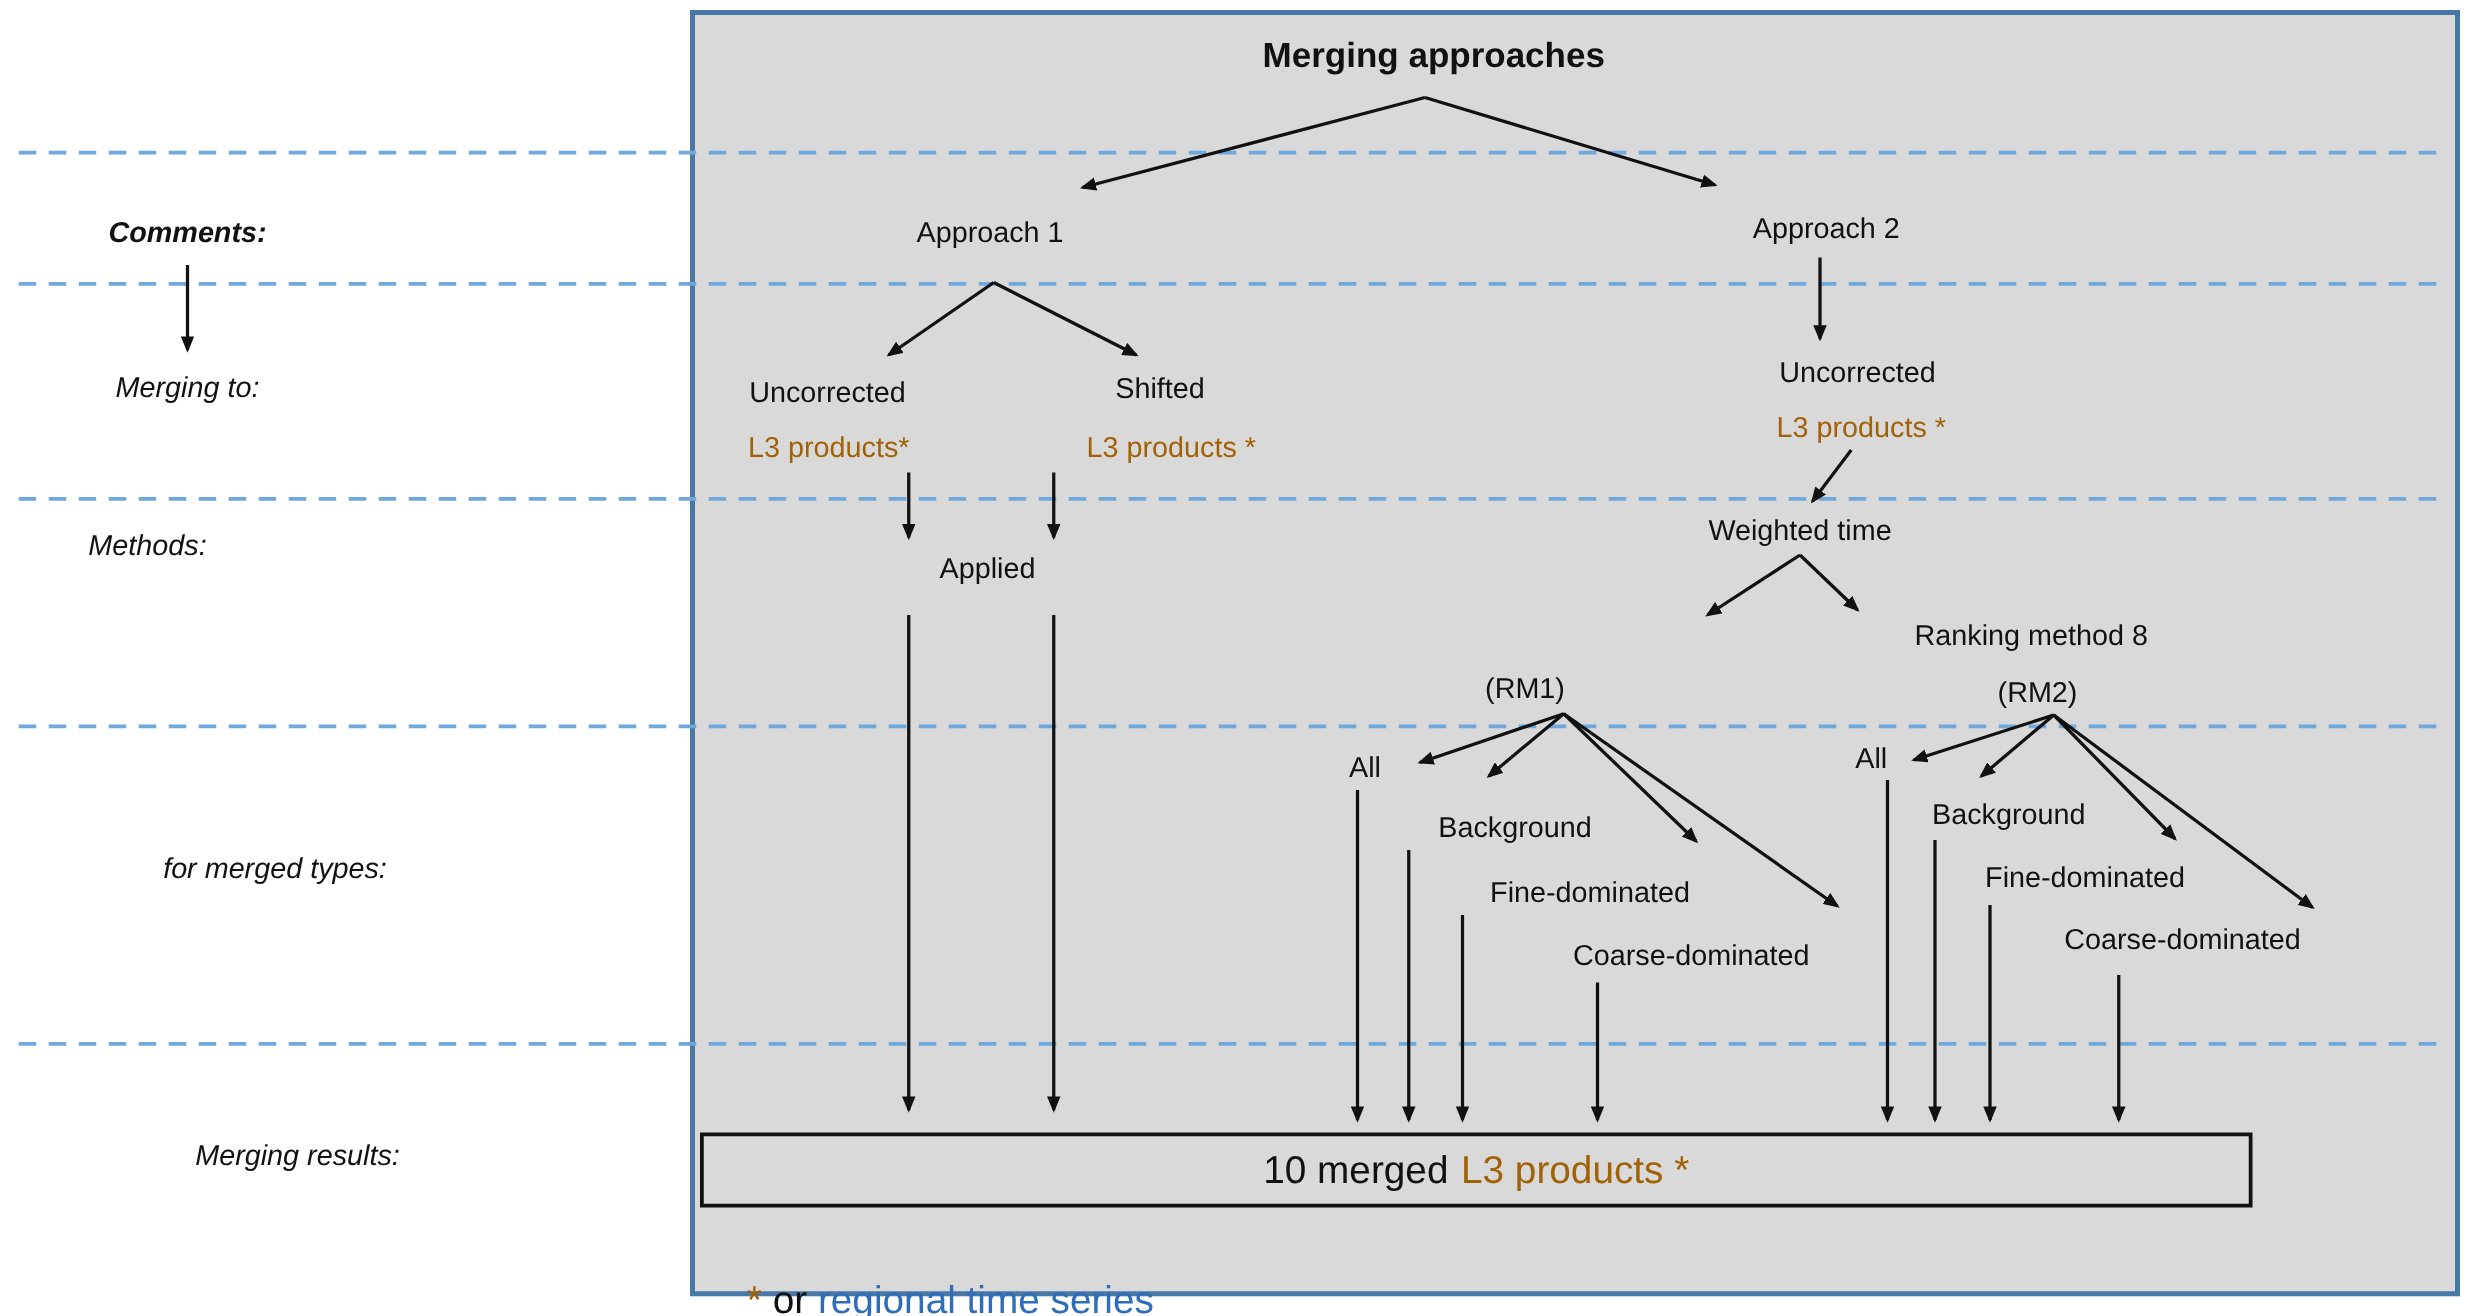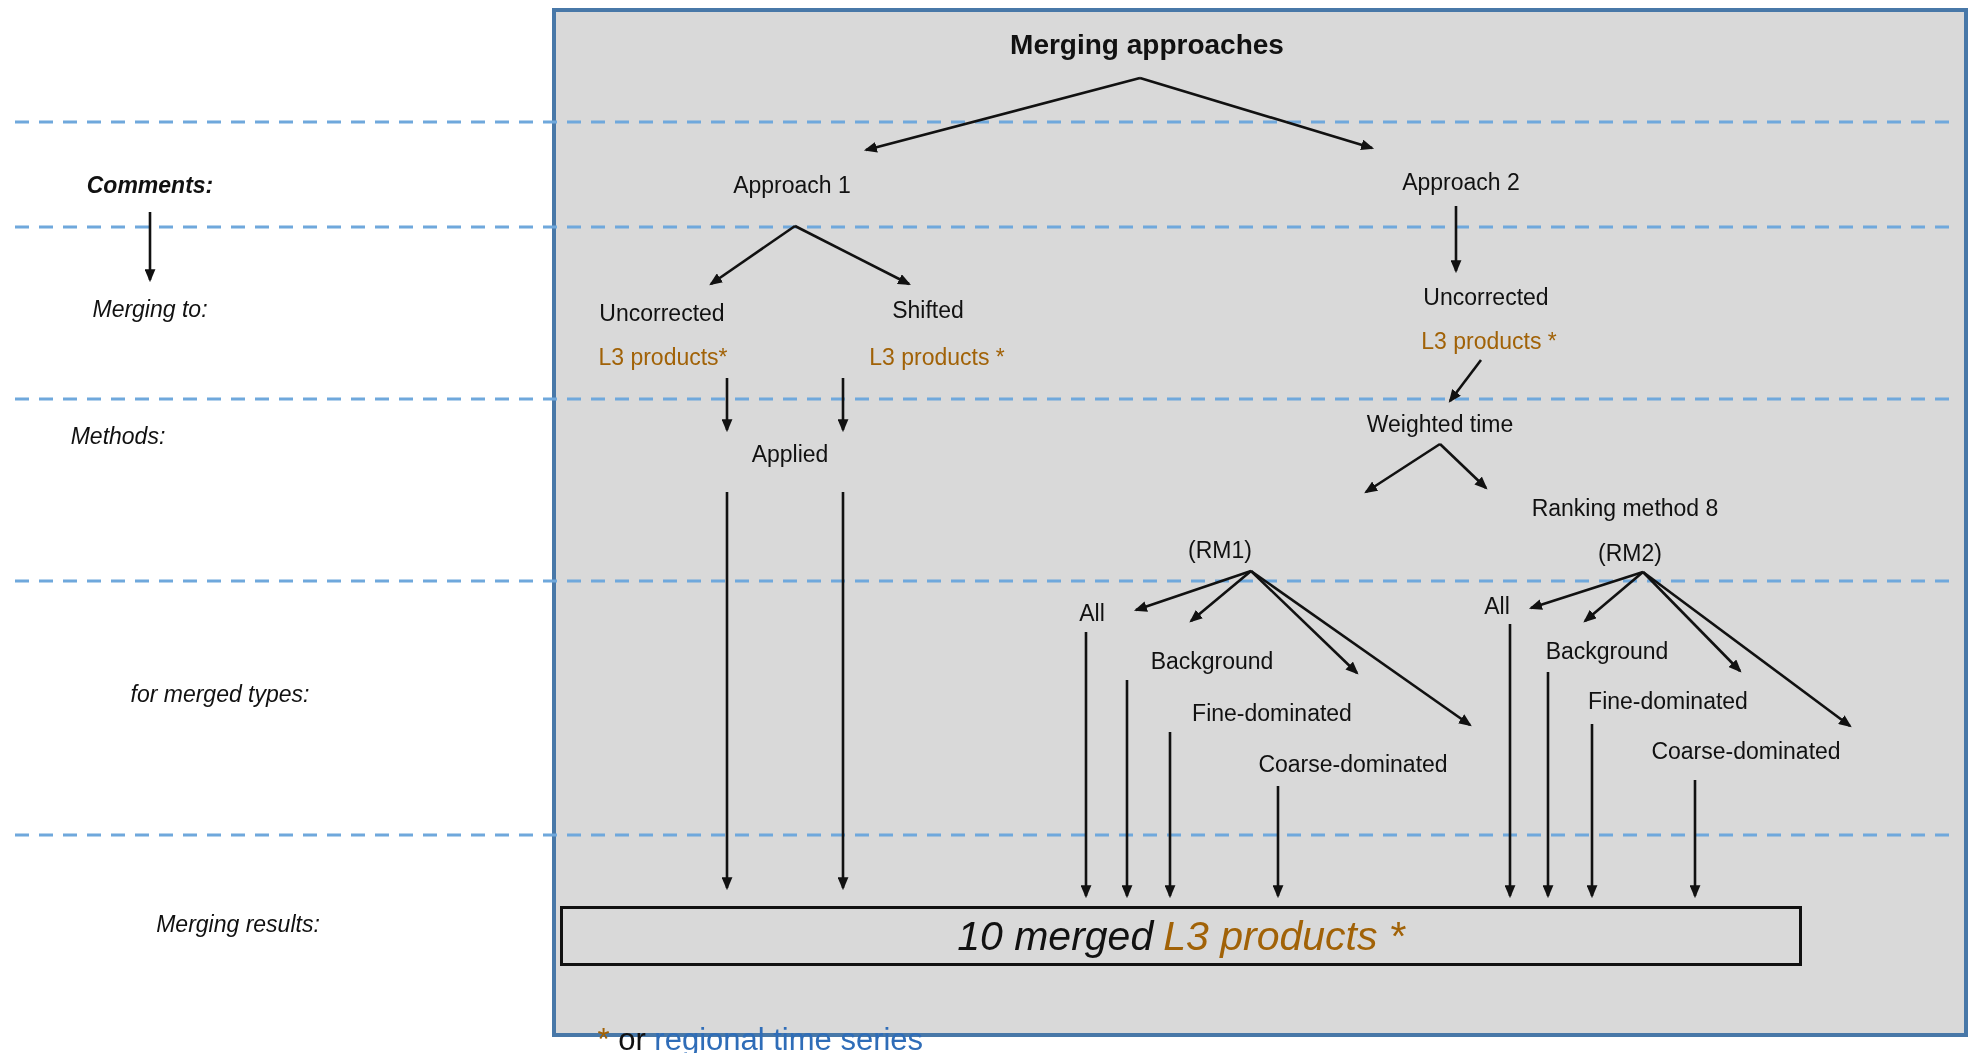--- a/index.html
+++ b/index.html
@@ -27,8 +27,7 @@
     position:absolute; left:560px; top:906px; width:1242px; height:60px;
     border:3px solid #111111; box-sizing:border-box;
     display:flex; align-items:center; justify-content:center; gap:10px;
-    font-size:41px;
-    font-style:italic;
+    font-size:31px;
   }
   #footnote {
     position:absolute; left:563px; top:986px; font-size:31px; white-space:pre;

